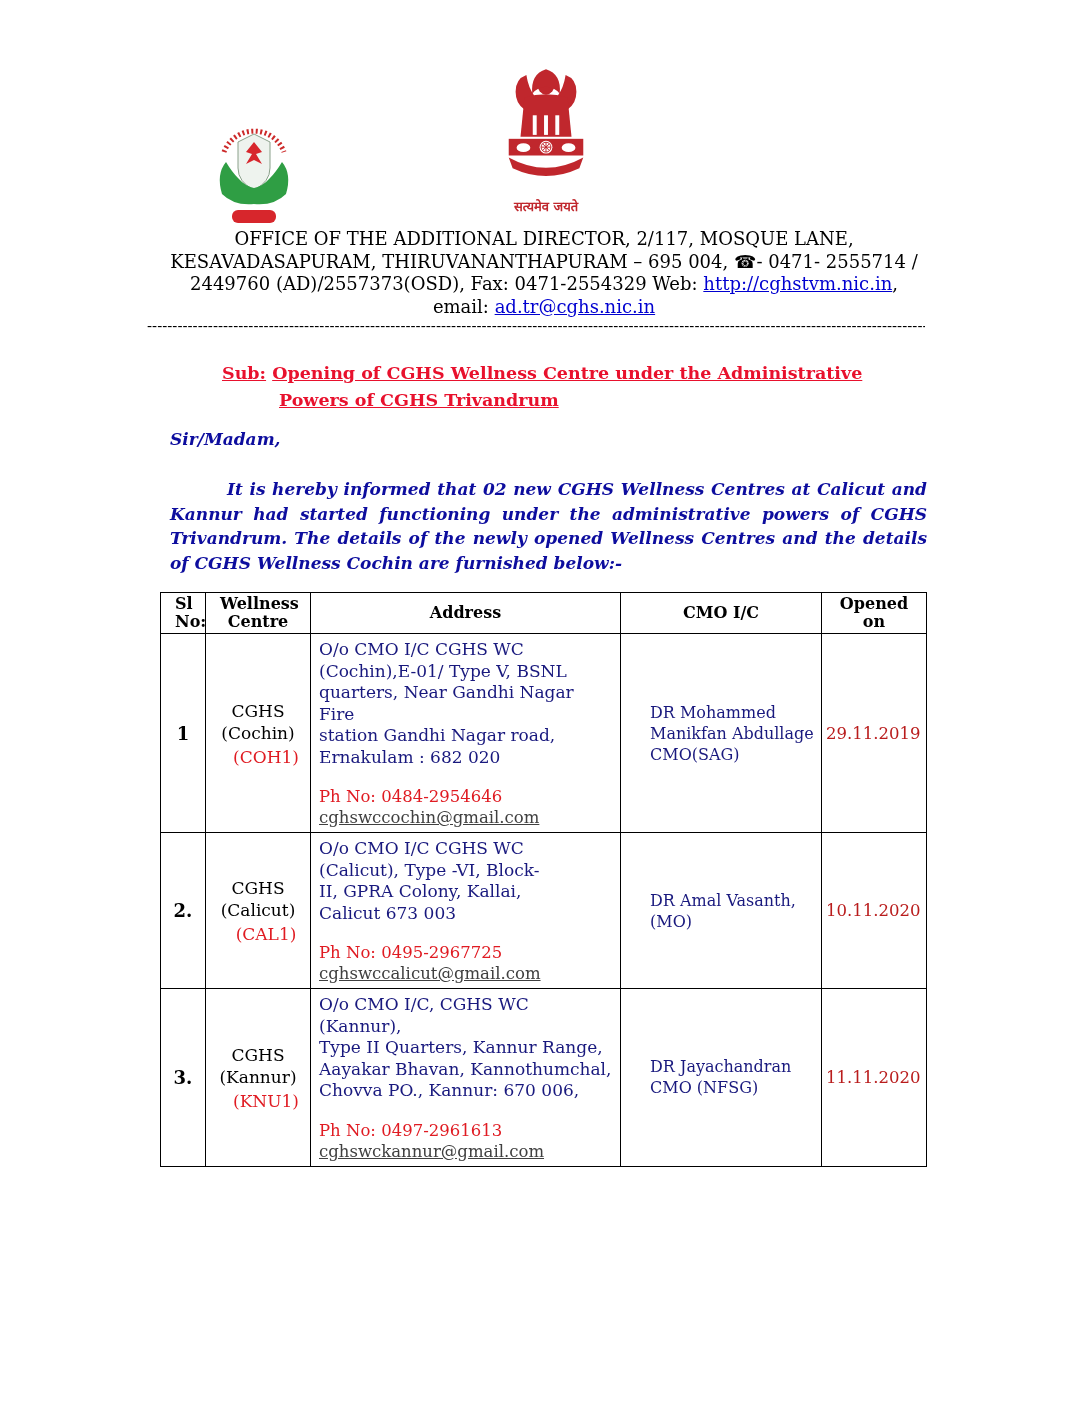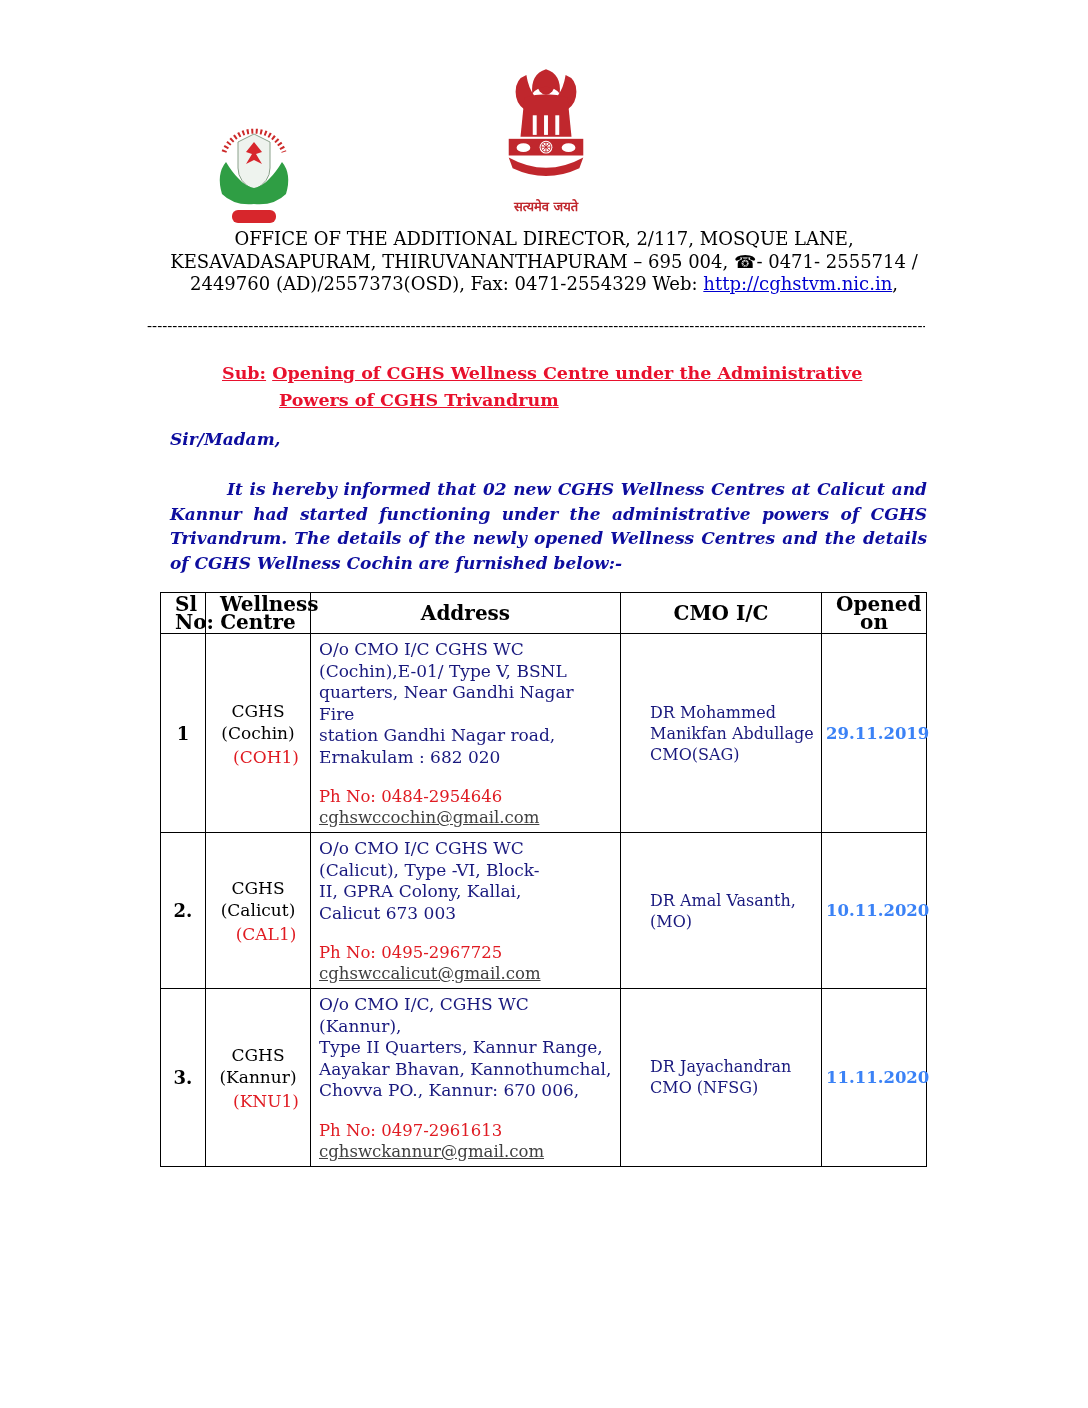--- a/index.html
+++ b/index.html
@@ -98,6 +98,7 @@
     <div>OFFICE OF THE ADDITIONAL DIRECTOR, 2/117, MOSQUE LANE,</div>
     <div>KESAVADASAPURAM, THIRUVANANTHAPURAM – 695 004, ☎- 0471- 2555714 /</div>
     <div><span>2449760 (AD)/2557373(OSD), Fax: 0471-2554329 Web: </span><a class="hlink">http://cghstvm.nic.in</a><span>,</span></div>
+    <div><span>email: </span><a class="hlink">ad.tr@cghs.nic.in</a></div>
   </div>
 
   <div class="divider">--------------------------------------------------------------------------------------------------------------------------------------------------------------------------------</div>

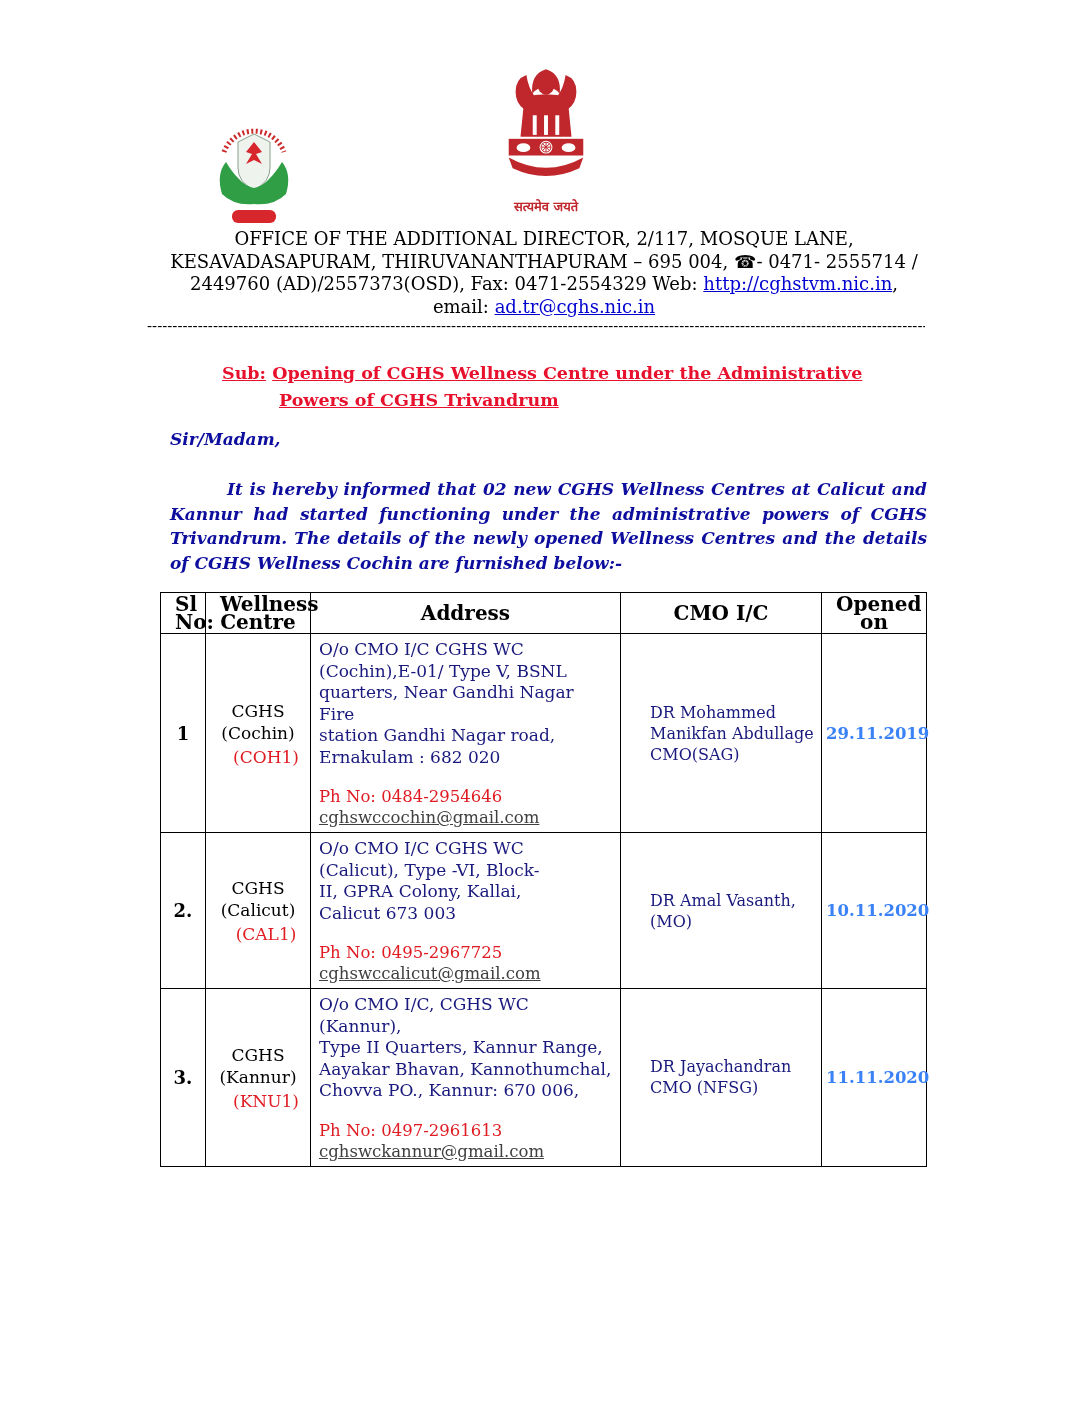--- a/index.html
+++ b/index.html
@@ -36,7 +36,7 @@
   
   table.wc { position: absolute; left: 160px; top: 592px; width: 766px; border-collapse: collapse; table-layout: fixed; }
   .wc th, .wc td { border: 1.5px solid #000; vertical-align: middle; }
-  .wc th { font-size: 20px; line-height: 18px; font-weight: bold; text-align: center; padding: 2px 14px; }
+  .wc th { font-size: 16px; line-height: 18px; font-weight: bold; text-align: center; padding: 2px 14px; }
   tr.hrow { height: 35px; }
   tr.r0 { height: 166px; }
   tr.r1 { height: 146px; }

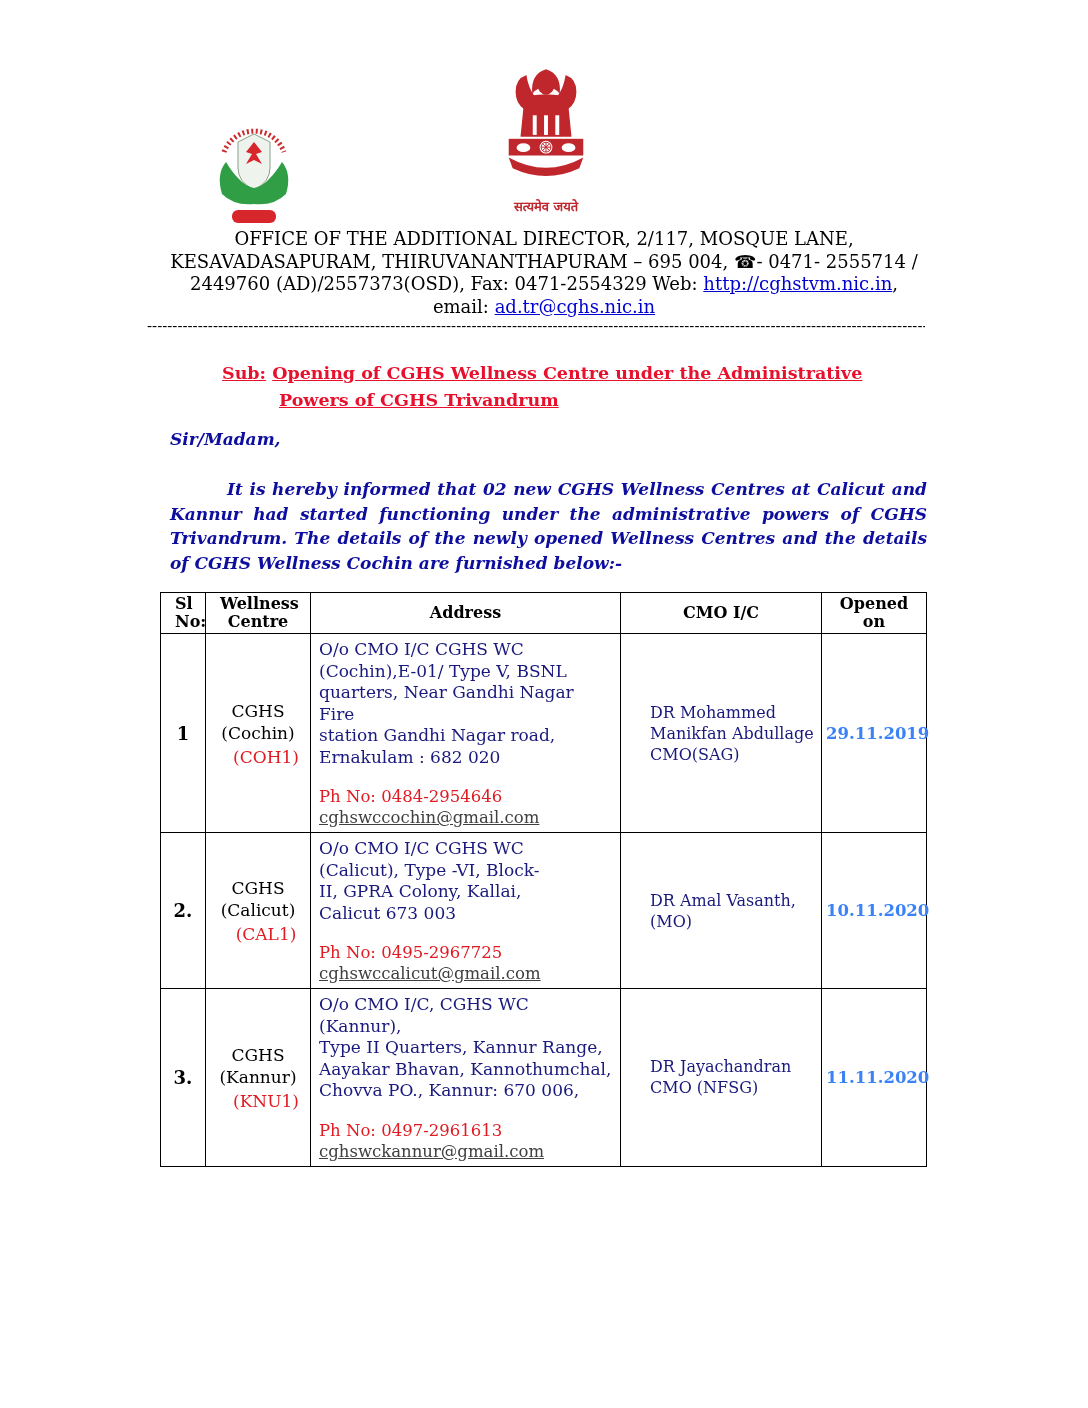--- a/index.html
+++ b/index.html
@@ -51,7 +51,7 @@
   .email { display: inline-block; color: #404040; text-decoration: underline; font-size: 16.5px; margin-top: 2px; cursor: pointer; }
   .cmo-cell { padding: 4px 6px; }
   .cmo { white-space: pre-line; color: #19197e; font-size: 16px; line-height: 21px; margin-left: 23px; }
-  .opened-cell { text-align: left; font-size: 16.5px; color: #3b82f6; padding: 2px 4px; font-weight: bold; }
+  .opened-cell { text-align: left; font-size: 16.5px; color: #b91c1c; padding: 2px 4px; }
 </style>
 </head>
 <body>

